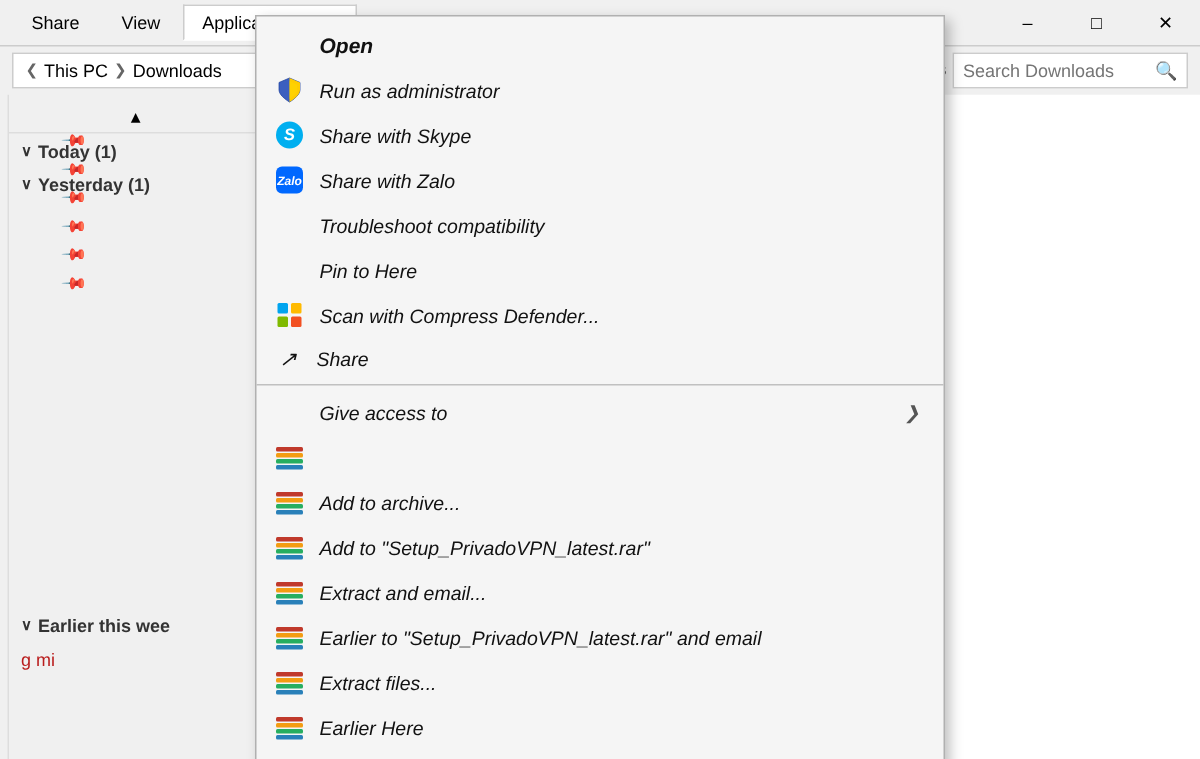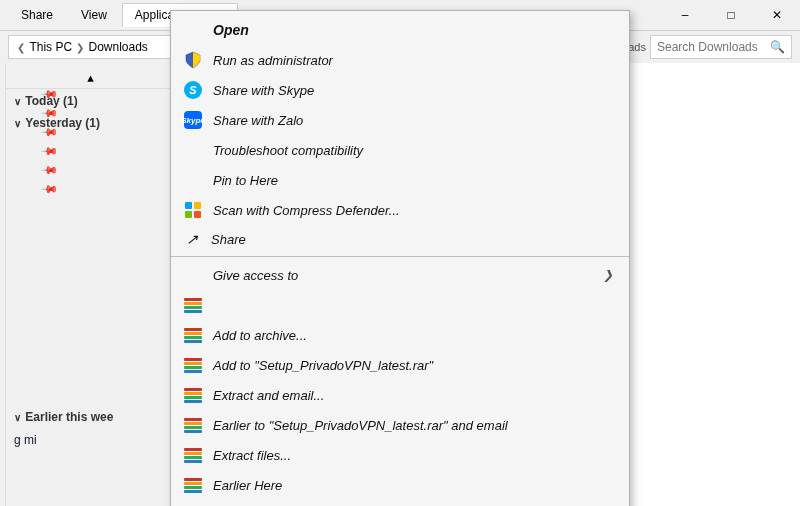--- a/index.html
+++ b/index.html
@@ -104,7 +104,7 @@
       background: #fff;
       border: 1px solid #ccc;
       height: 24px;
-      width: 142px;
+      width: 157px;
       padding: 0 6px;
       font-size: 12px;
     }

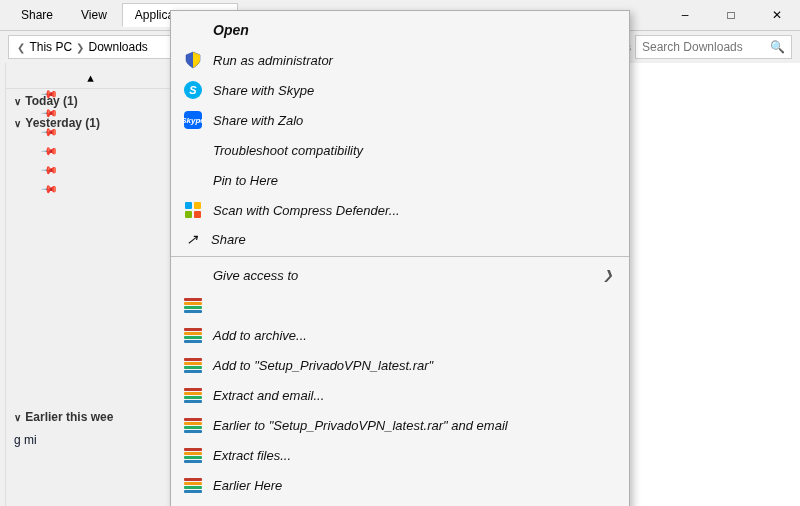--- a/index.html
+++ b/index.html
@@ -566,7 +566,7 @@
 
     <div class="ctx-item">
       <div class="ctx-icon">
-        <div class="icon-zalo">Skype</div>
+        <div class="icon-zalo">Zalo</div>
       </div>
       <span class="ctx-label">Share with Zalo</span>
     </div>

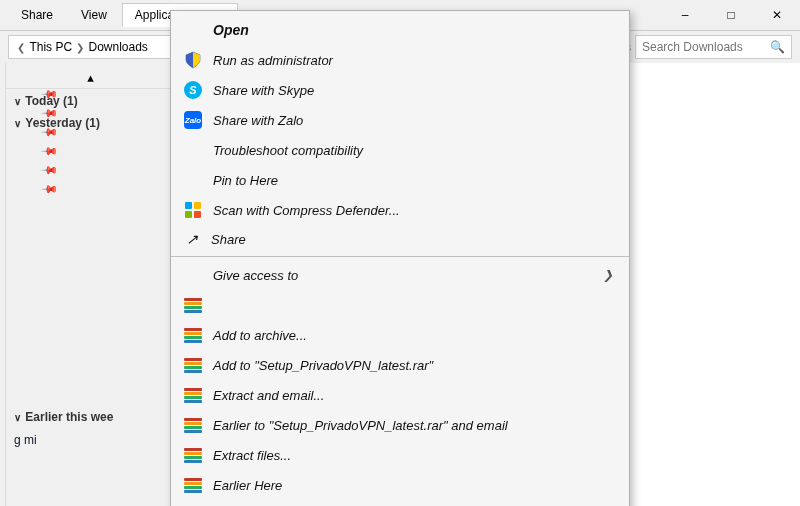--- a/index.html
+++ b/index.html
@@ -444,7 +444,7 @@
         </div>
       </div>
 
-      <div style="padding: 4px 8px; font-size:12px; color:#0f172a;">g mi</div>
+      <div style="padding: 4px 8px; font-size:12px; color:#b91c1c;">g mi</div>
     </div>
 
     <div class="file-area">

